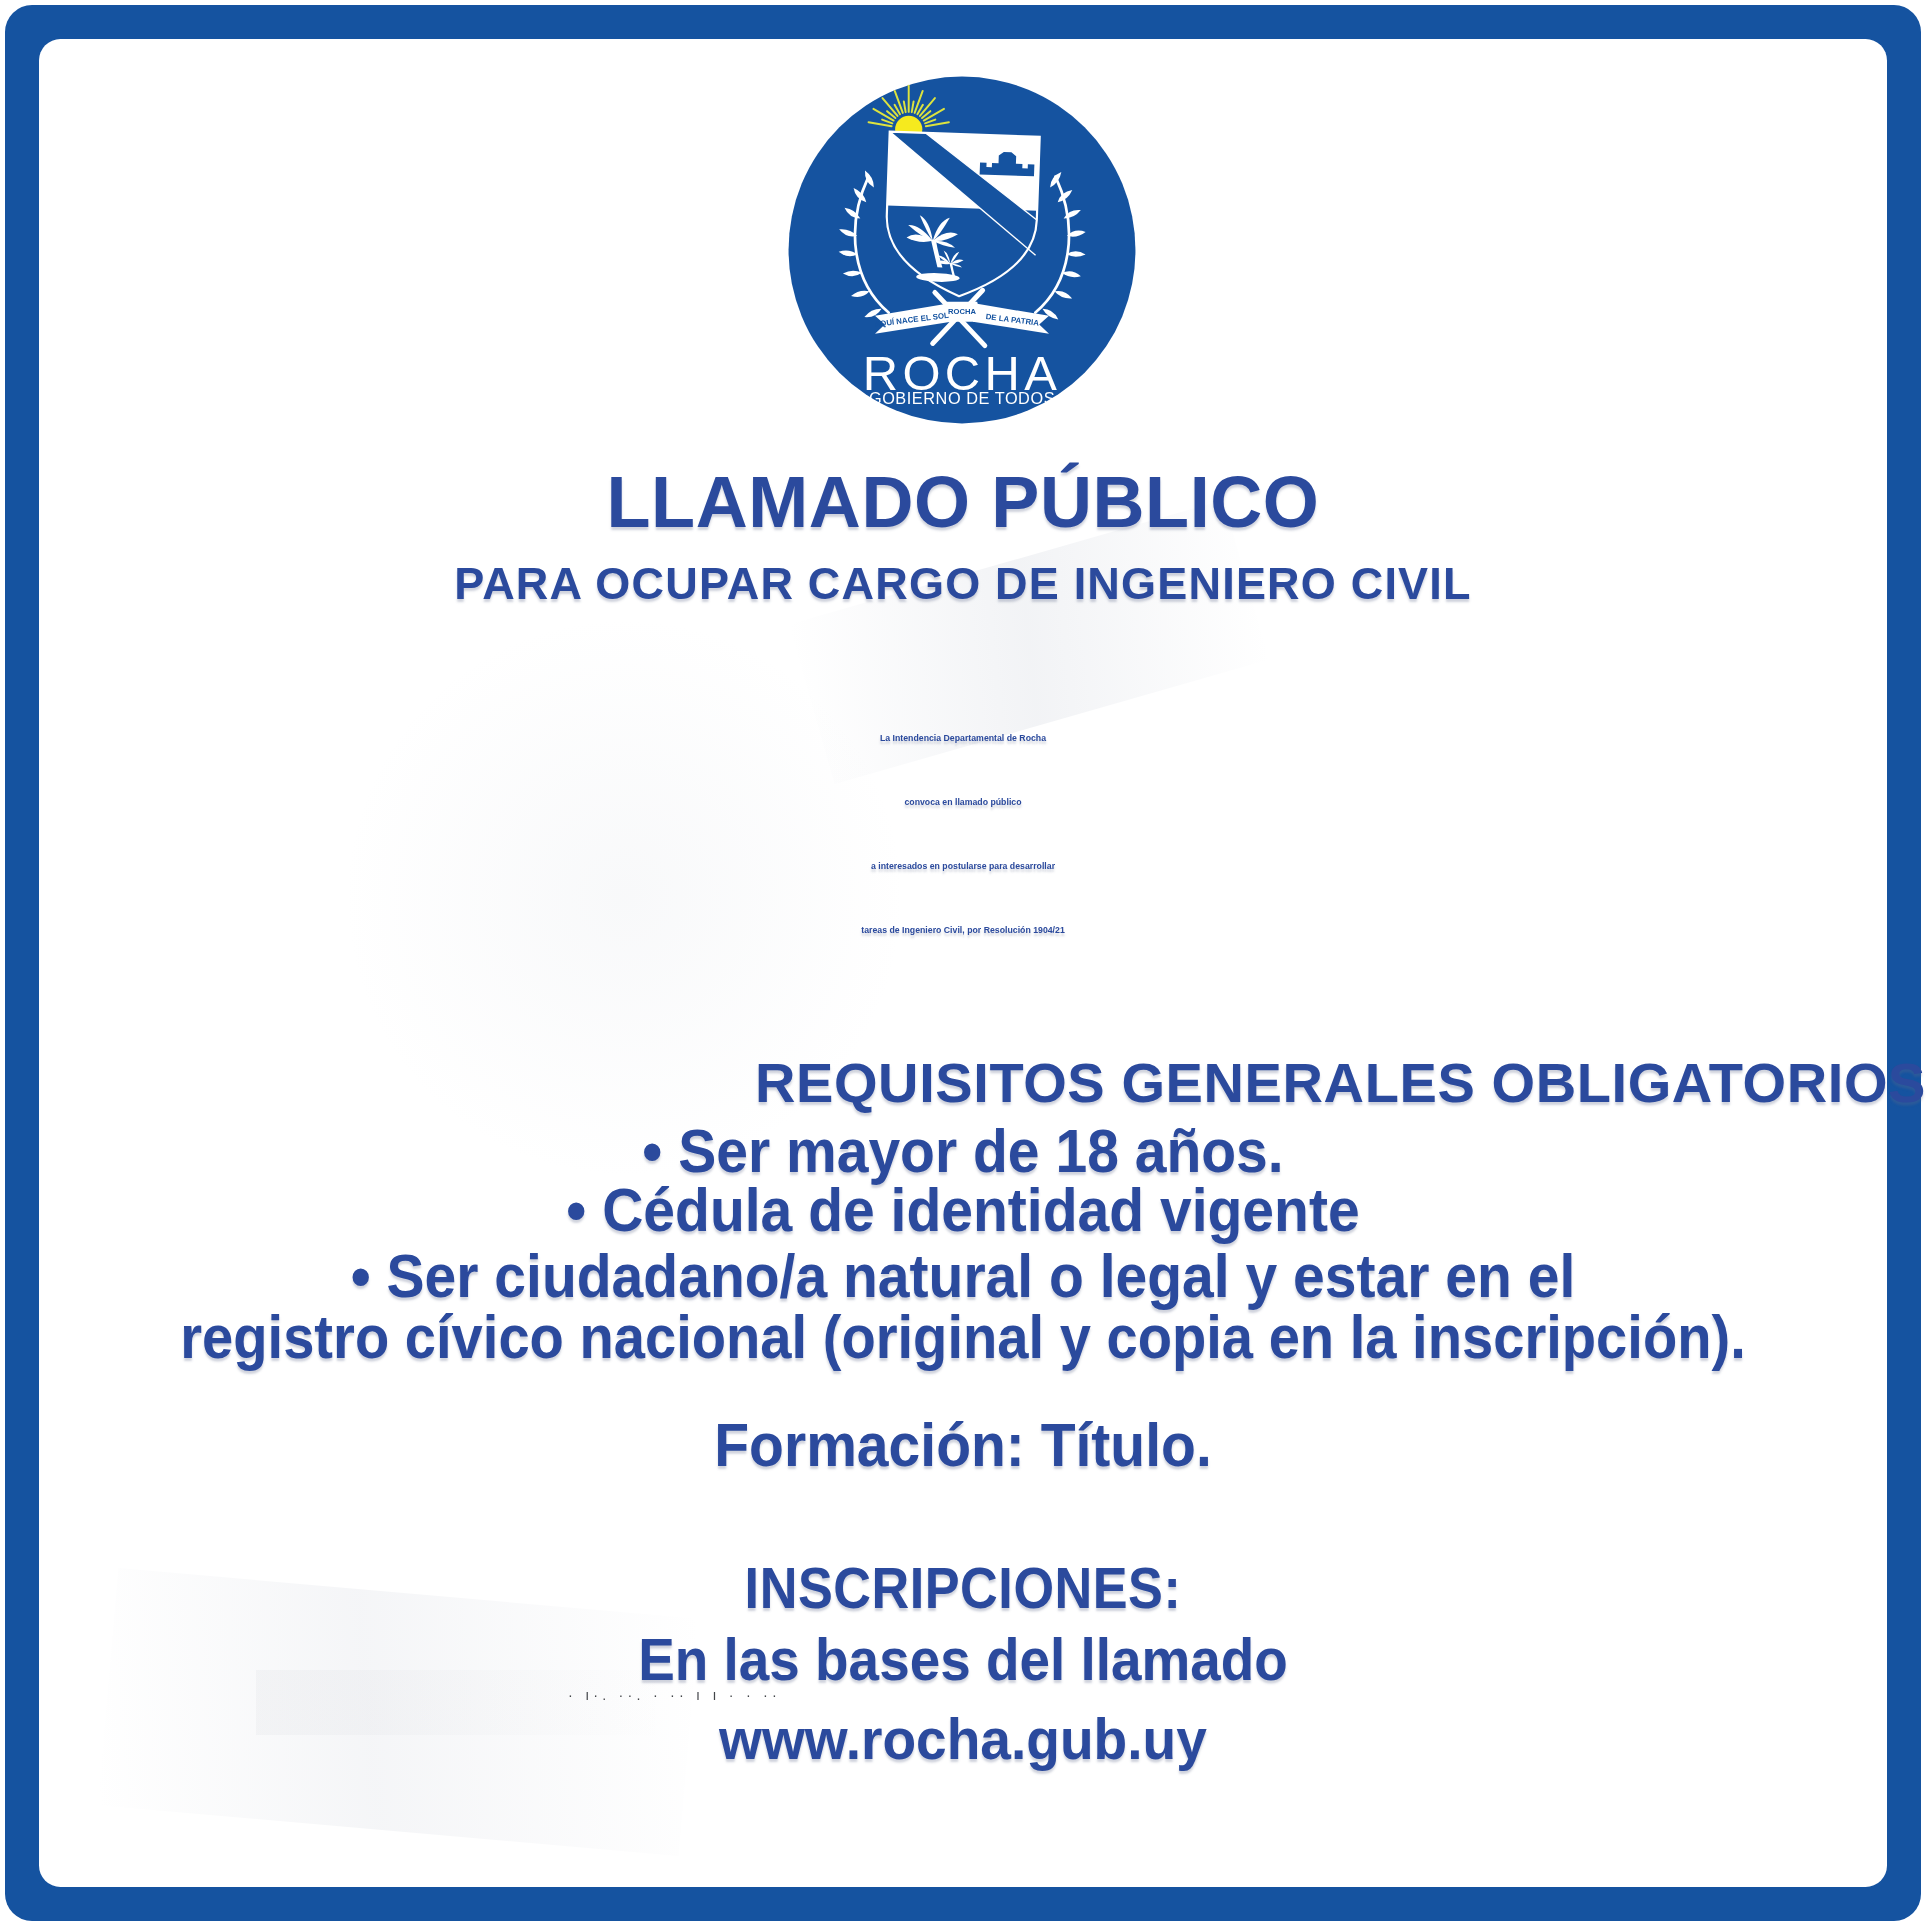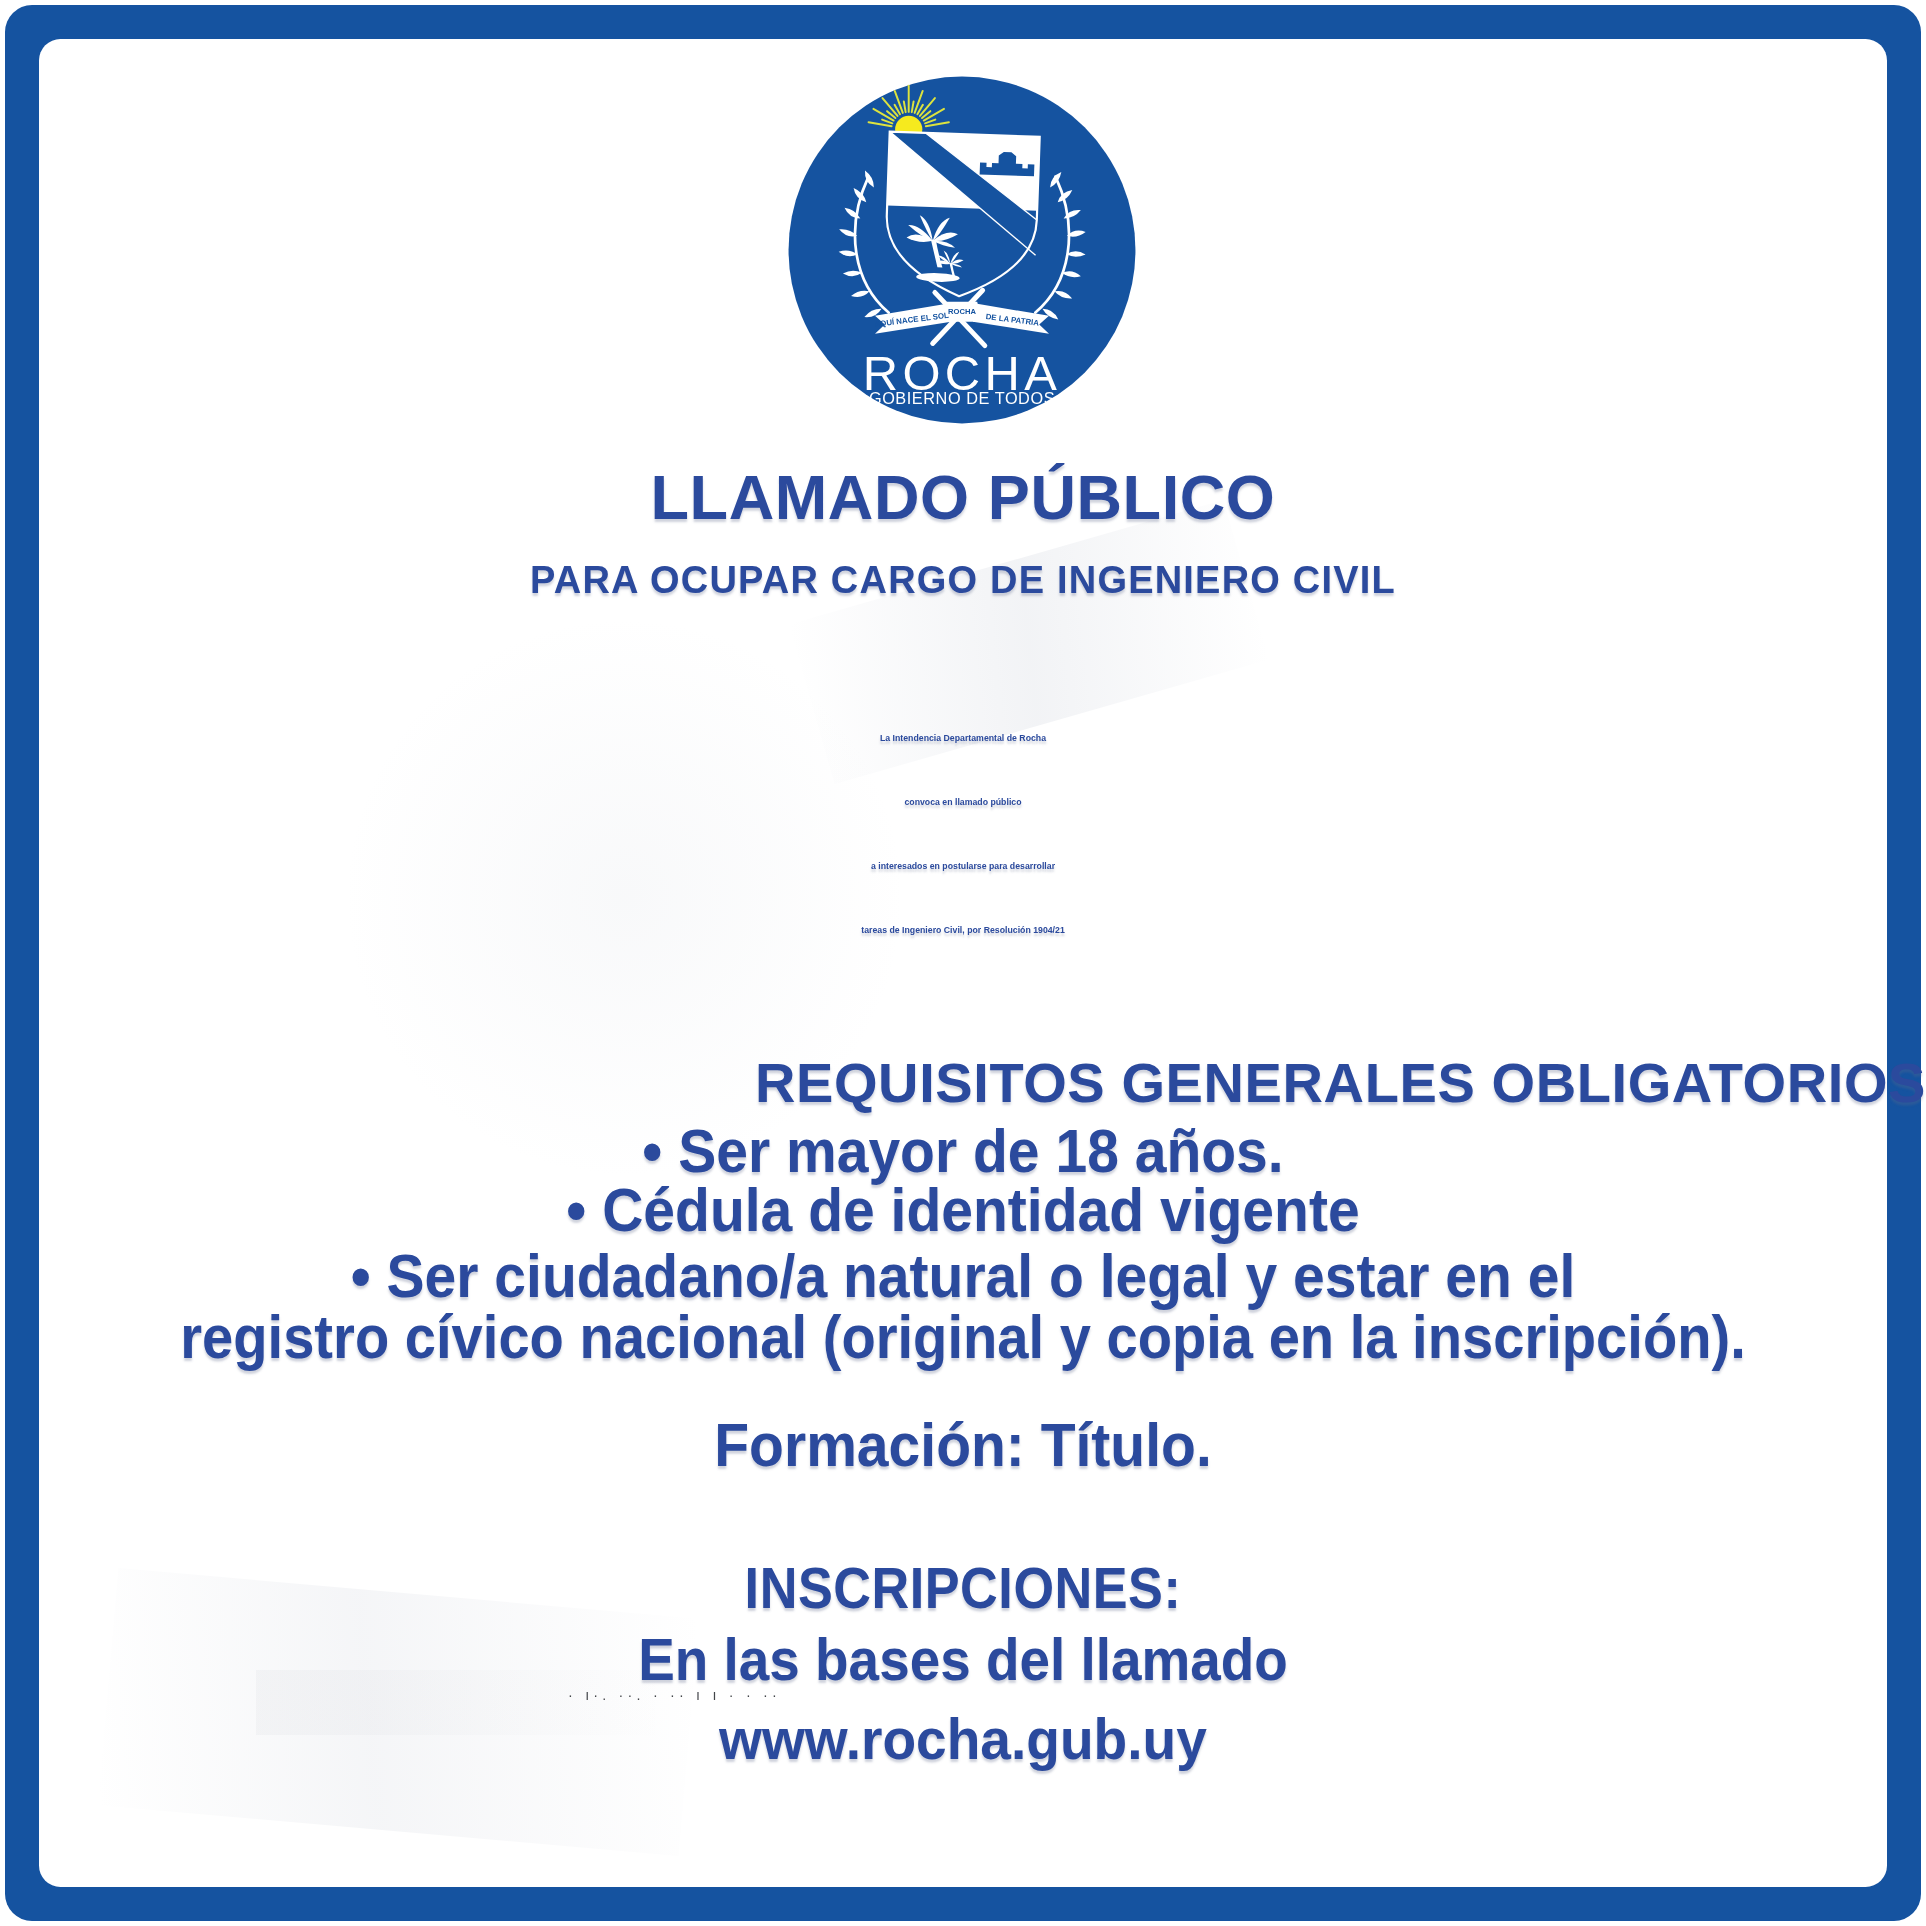--- a/index.html
+++ b/index.html
@@ -28,7 +28,7 @@
   .line{position:absolute;left:0;width:100%;text-align:center;color:#2b4a9d;
         font-weight:bold;line-height:1;white-space:nowrap;
         text-shadow:0 3px 2.4px rgba(96,106,138,.30);}
-  .t-title   {top:466px;font-size:63px;letter-spacing:0.6px;}
+  .t-title   {top:466px;font-size:72px;letter-spacing:0.6px;}
   .t-subtitle{top:561px;font-size:38px;letter-spacing:1.2px;}
   .t-body    {font-size:62px;transform:scaleX(.92);transform-origin:50% 50%;}
   .t-intro-block{position:absolute;left:0;top:706px;width:100%;text-align:center;

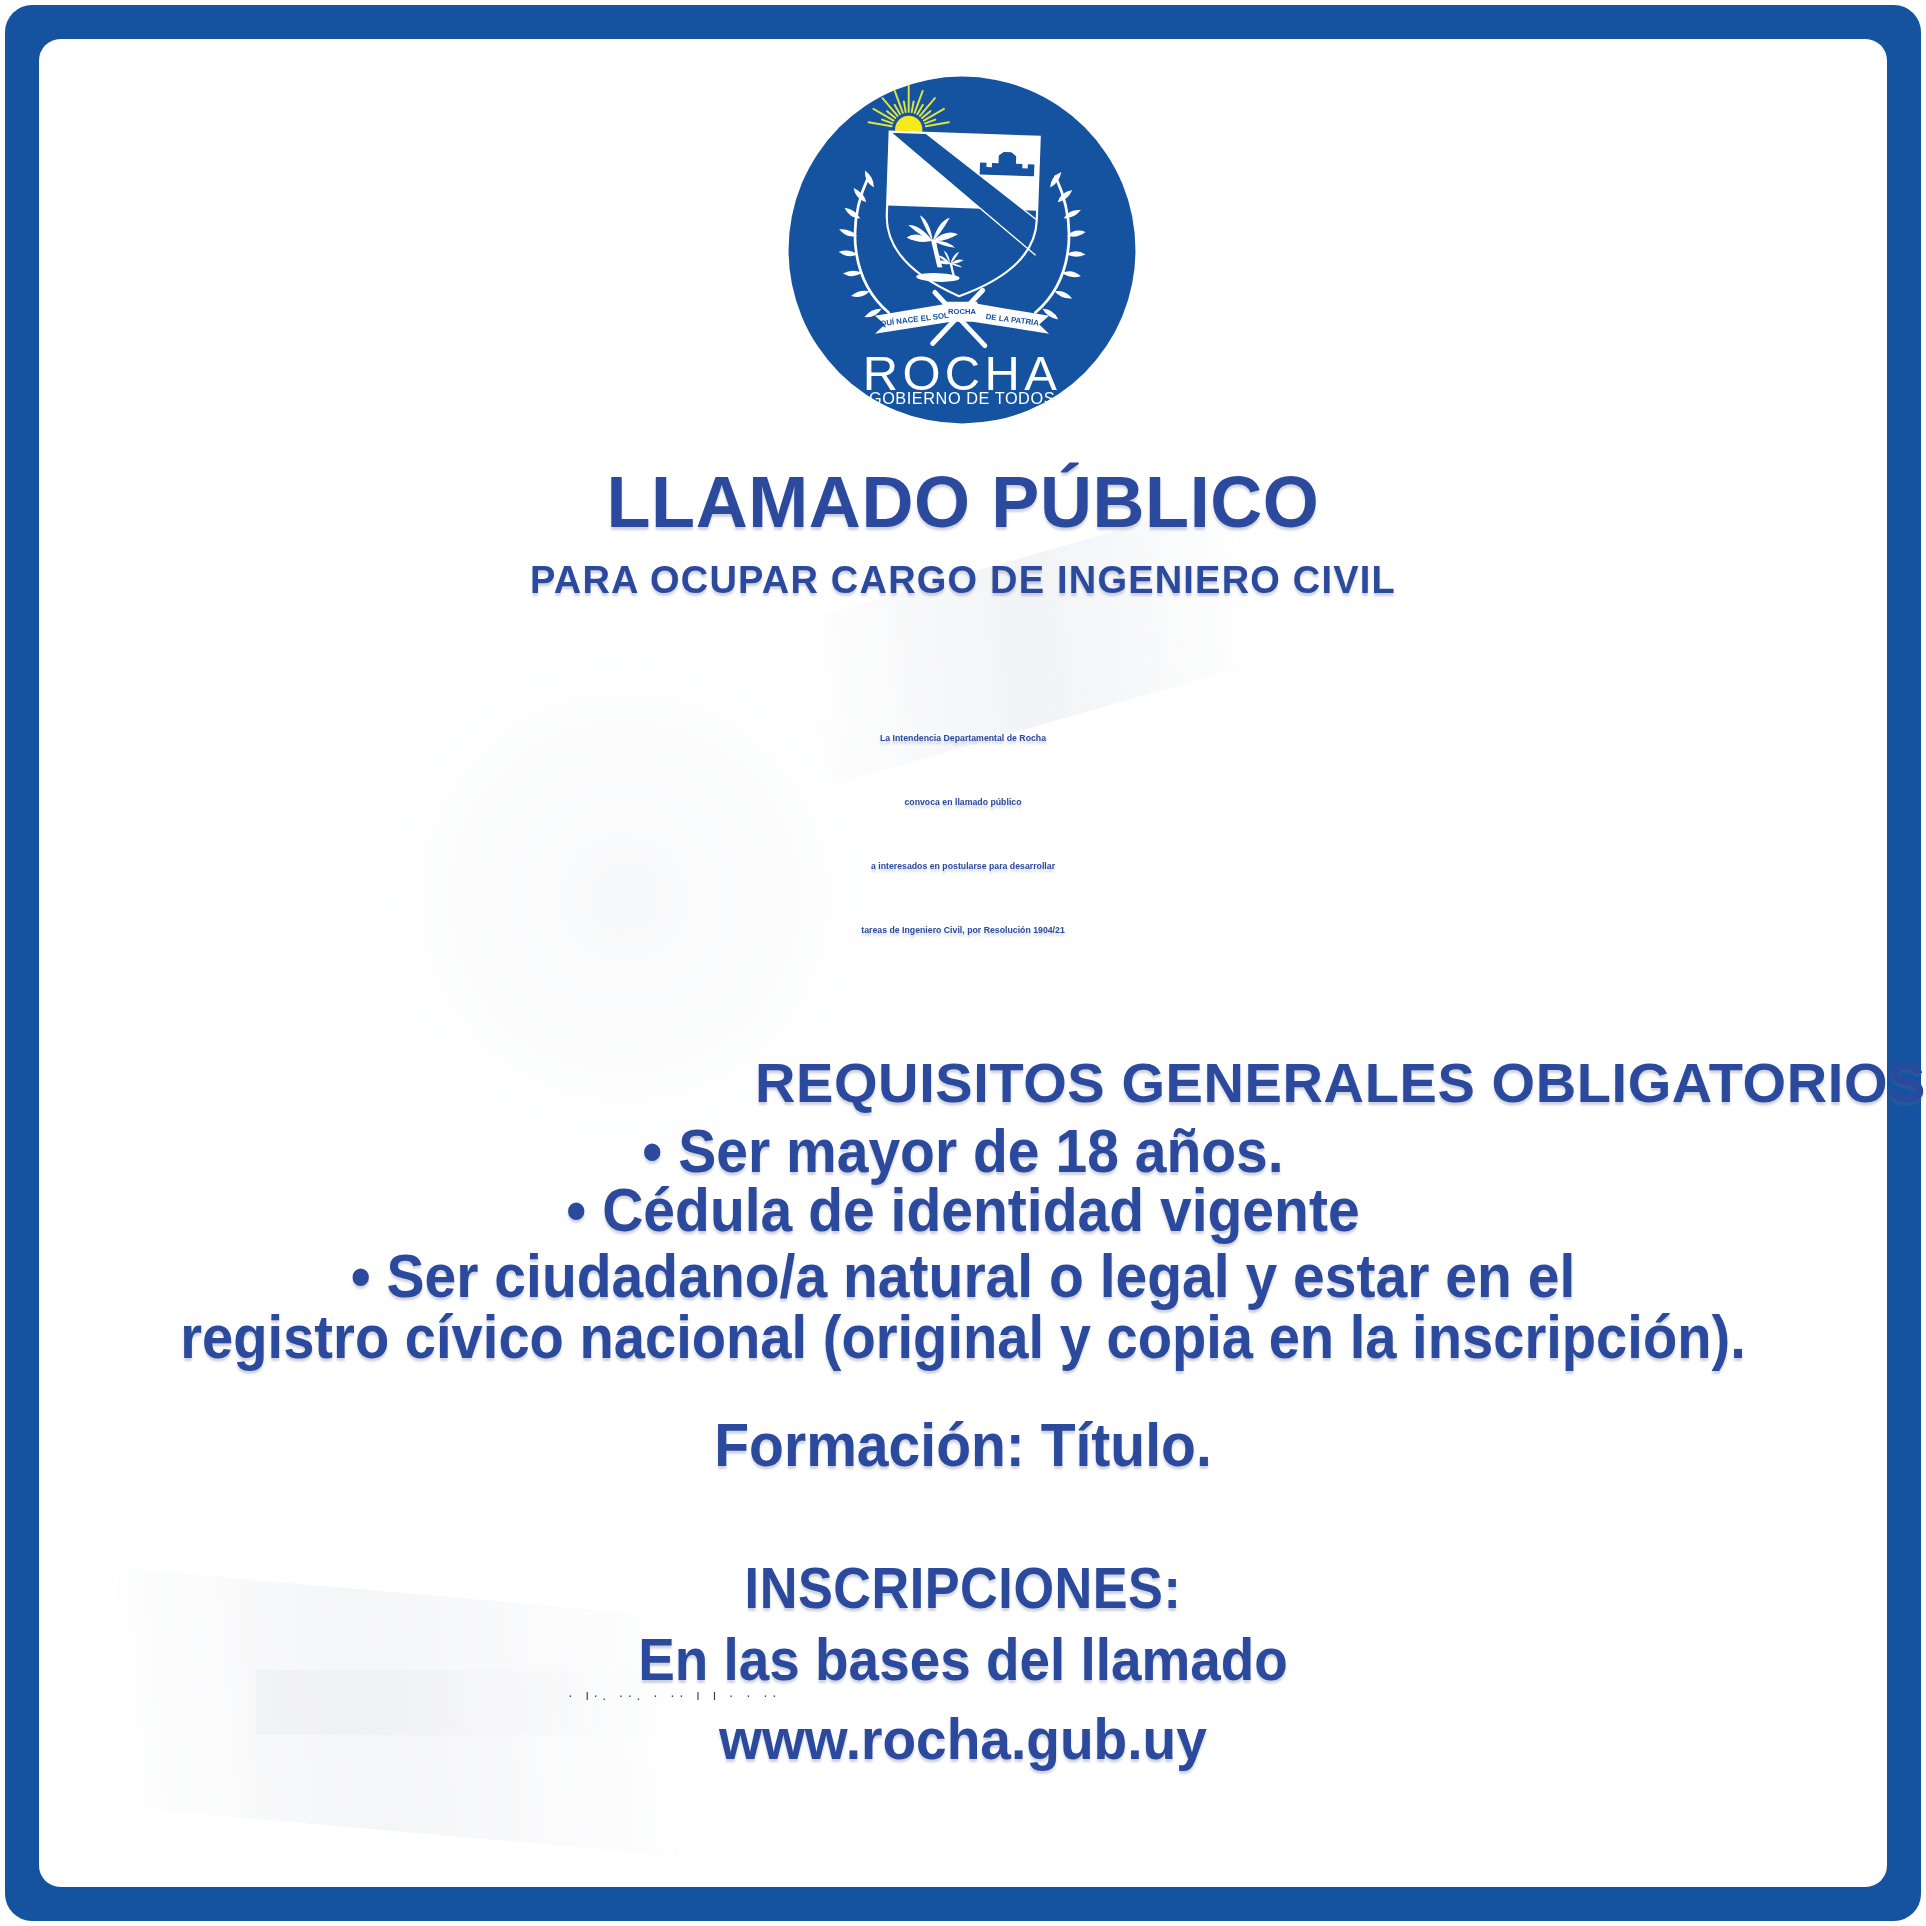--- a/index.html
+++ b/index.html
@@ -29,7 +29,7 @@
         font-weight:bold;line-height:1;white-space:nowrap;
         text-shadow:0 3px 2.4px rgba(96,106,138,.30);}
   .t-title   {top:466px;font-size:72px;letter-spacing:0.6px;}
-  .t-subtitle{top:561px;font-size:38px;letter-spacing:1.2px;}
+  .t-subtitle{top:561px;font-size:45px;letter-spacing:1.2px;}
   .t-body    {font-size:62px;transform:scaleX(.92);transform-origin:50% 50%;}
   .t-intro-block{position:absolute;left:0;top:706px;width:100%;text-align:center;
         color:#2b4a9d;font-weight:bold;line-height:64px;white-space:nowrap;

